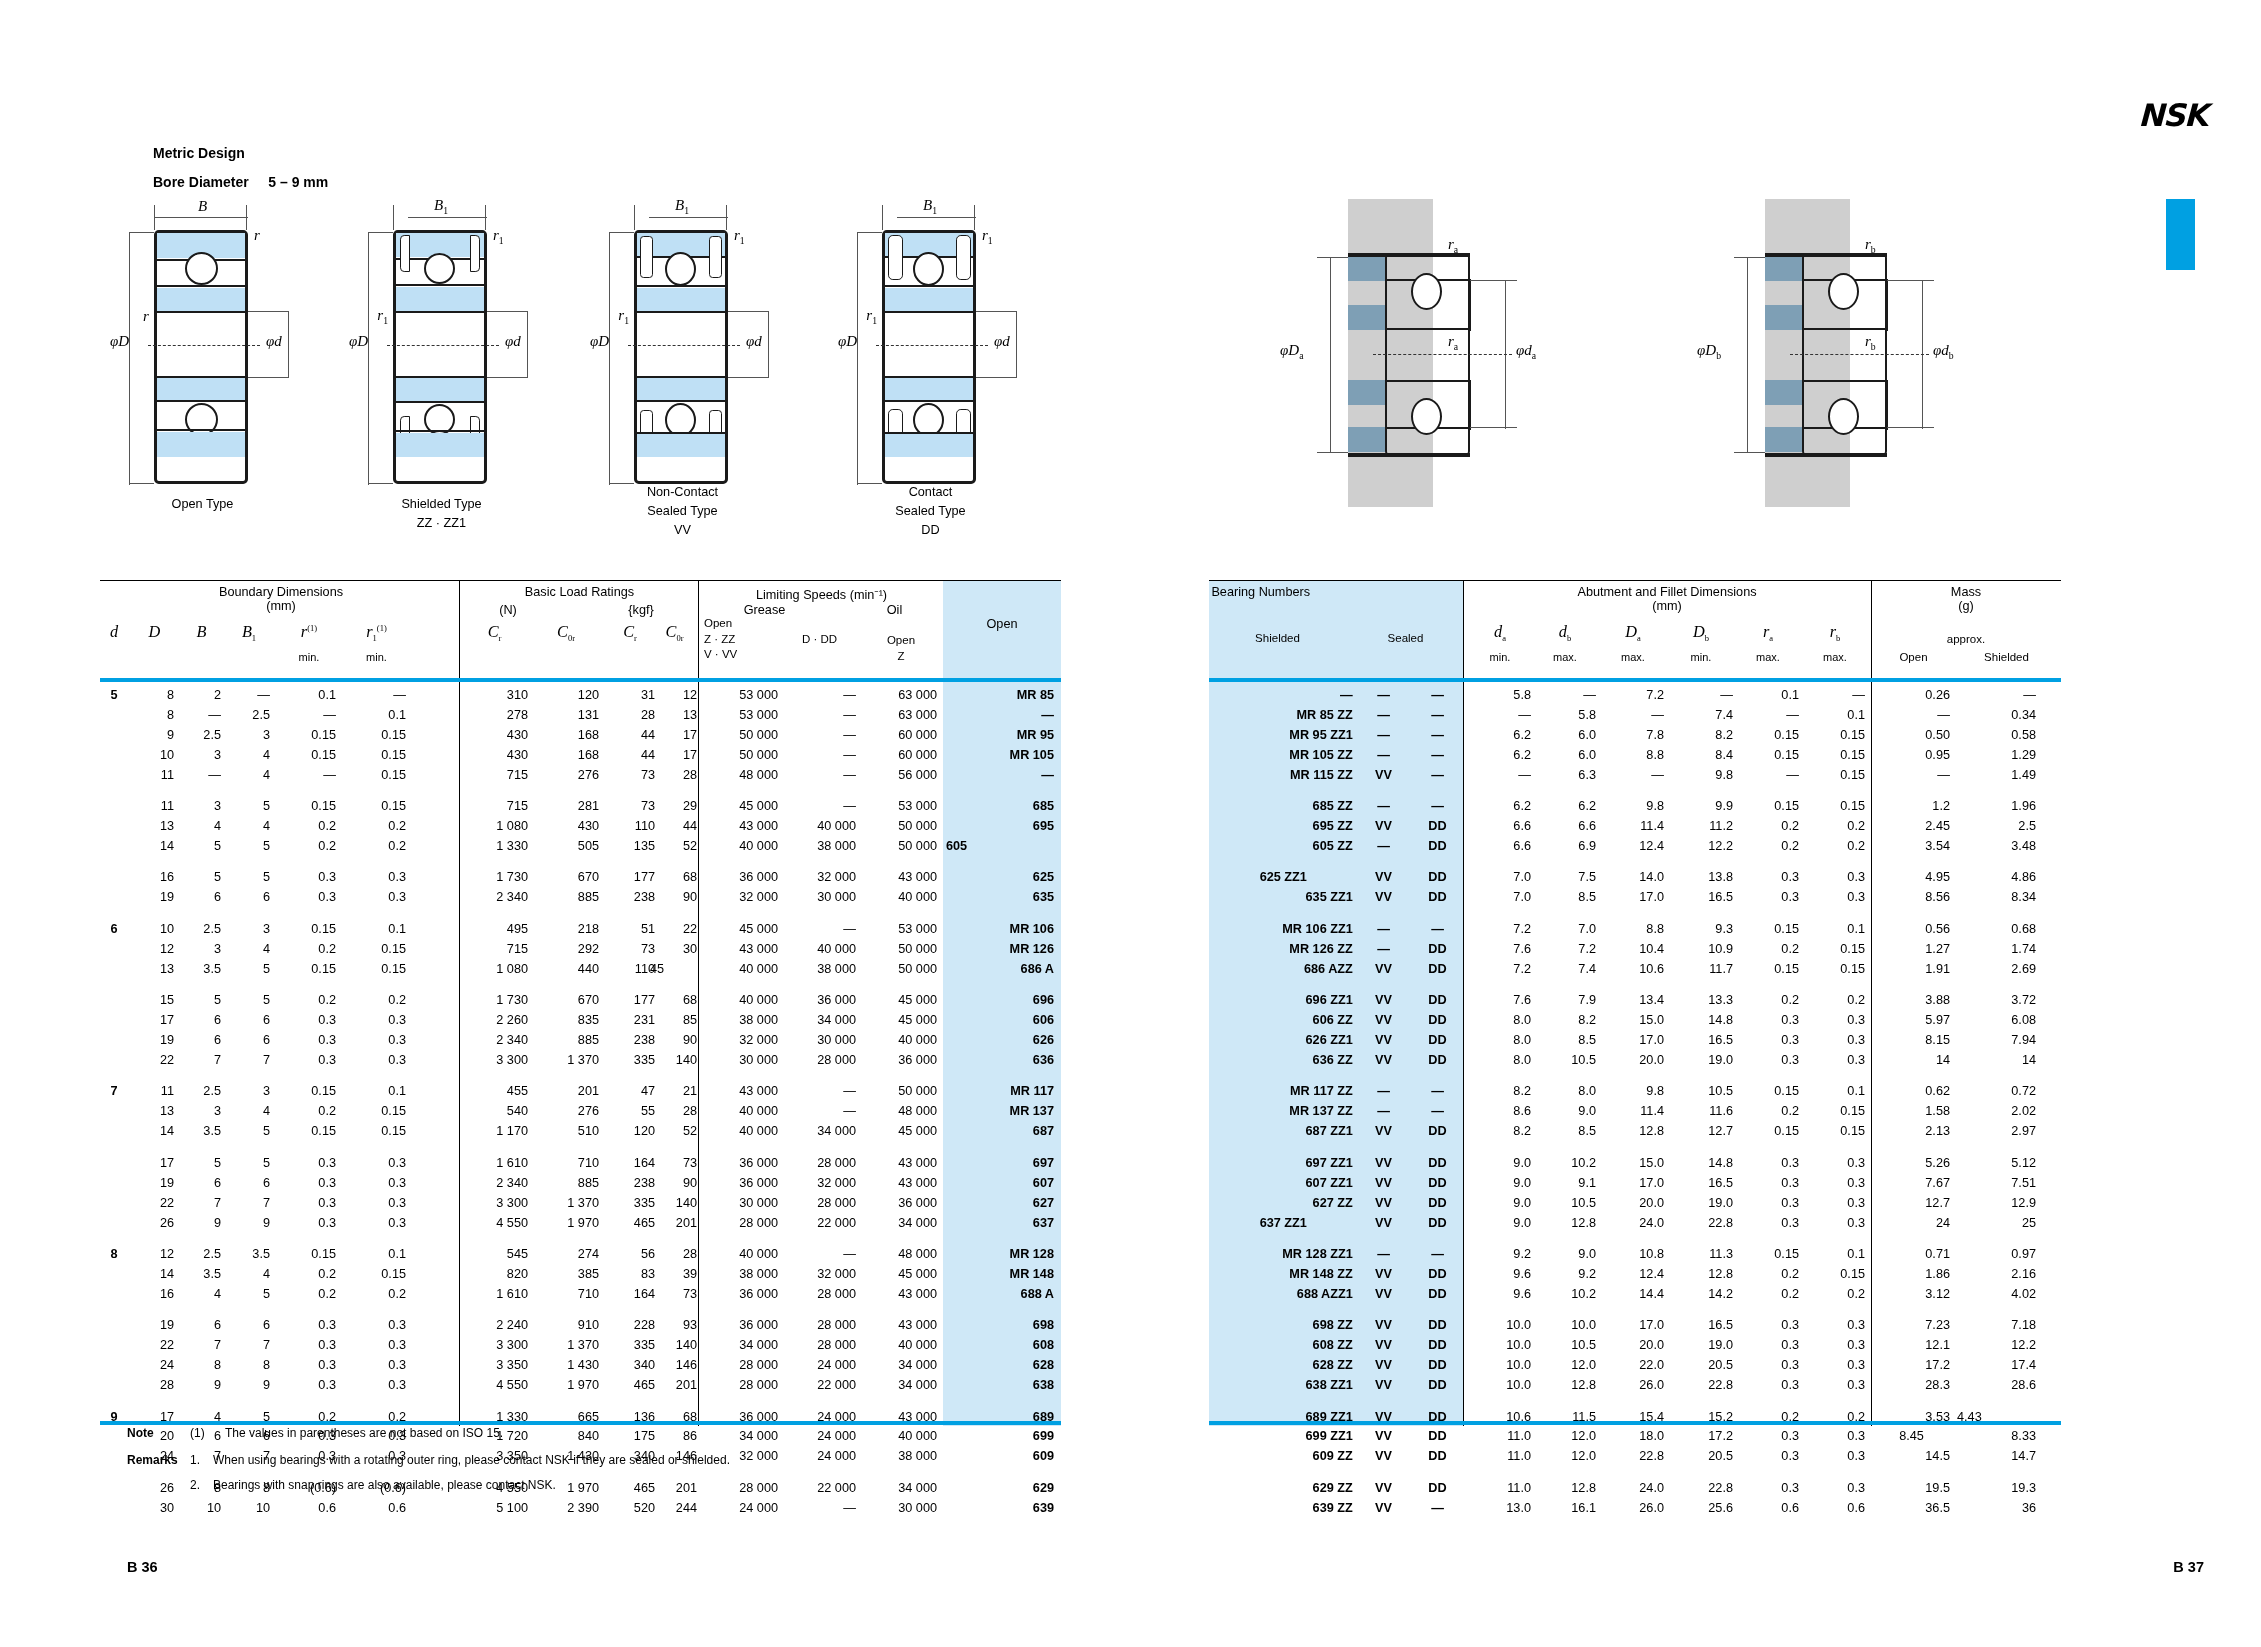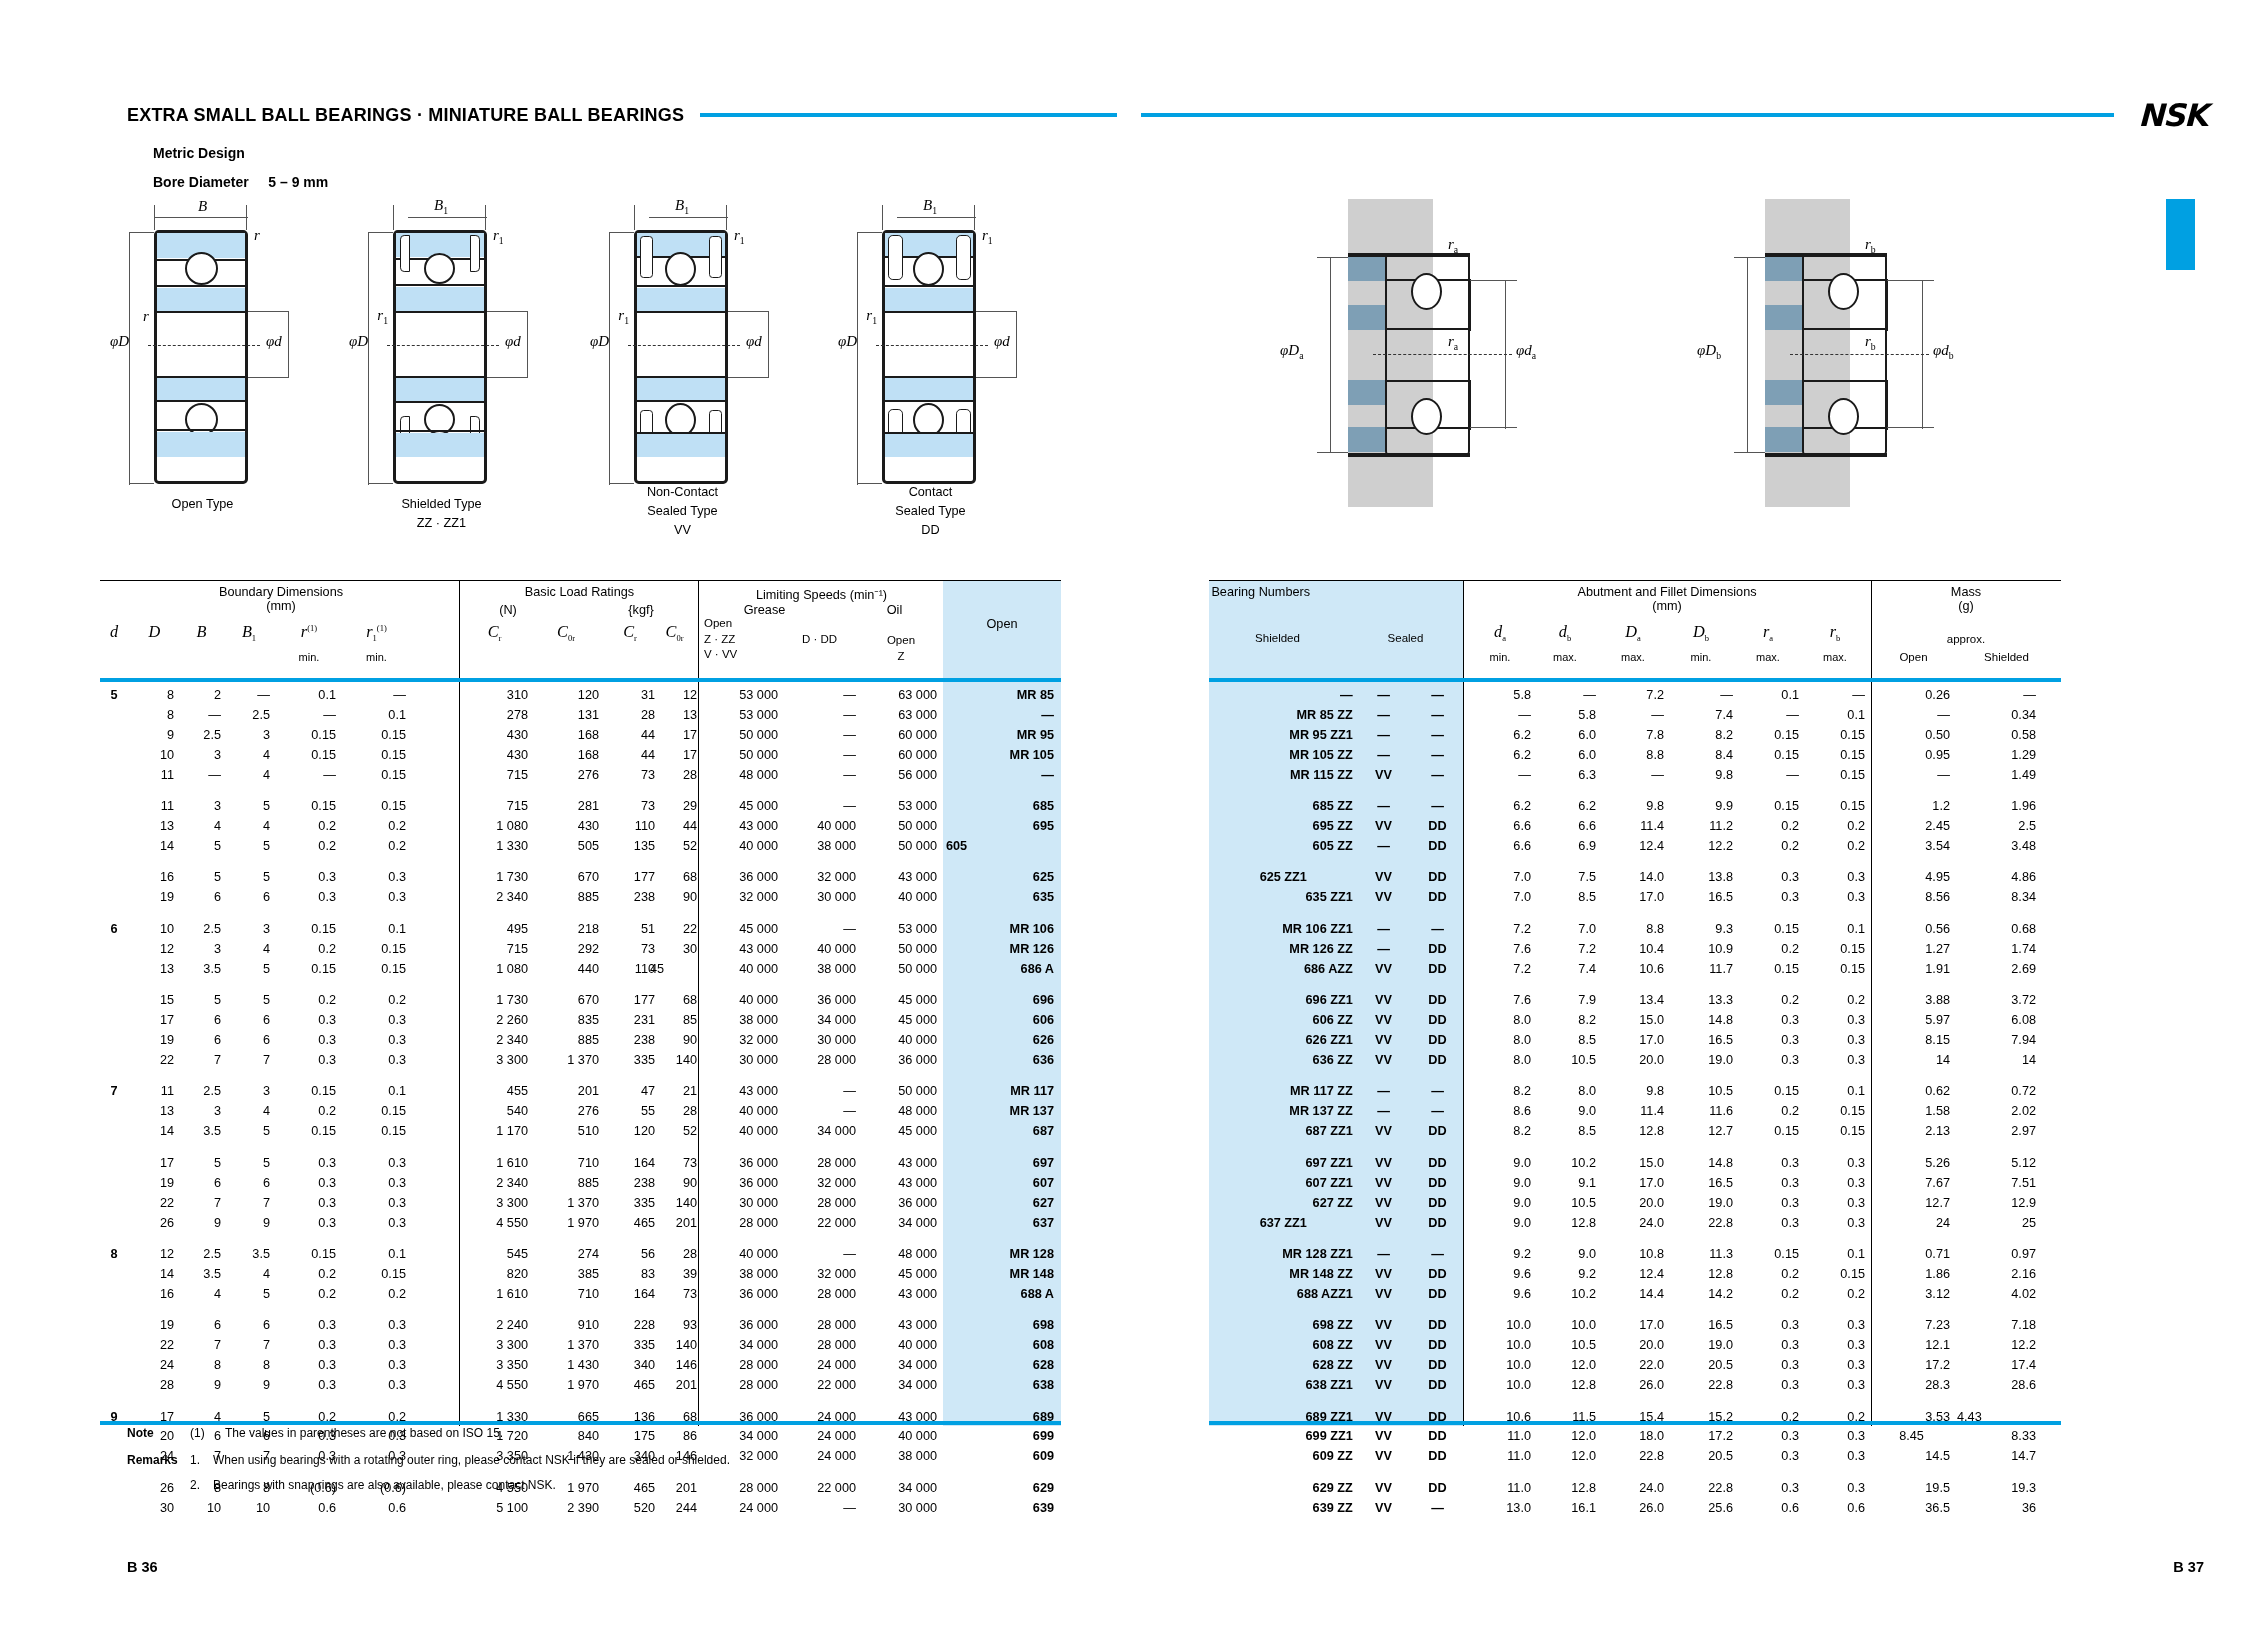--- a/index.html
+++ b/index.html
@@ -85,11 +85,6 @@
 
 <div class="page">
 
-  <div id="page-title-row">
-    <div id="main-title">EXTRA SMALL BALL BEARINGS · MINIATURE BALL BEARINGS</div>
-    <div class="title-rule rule-a"></div>
-    <div class="title-rule rule-b"></div>
-  </div>
   <div id="nsk-logo">NSK</div>
   <div id="thumb-tab"></div>
   <div id="subtitle-1">Metric Design</div>

